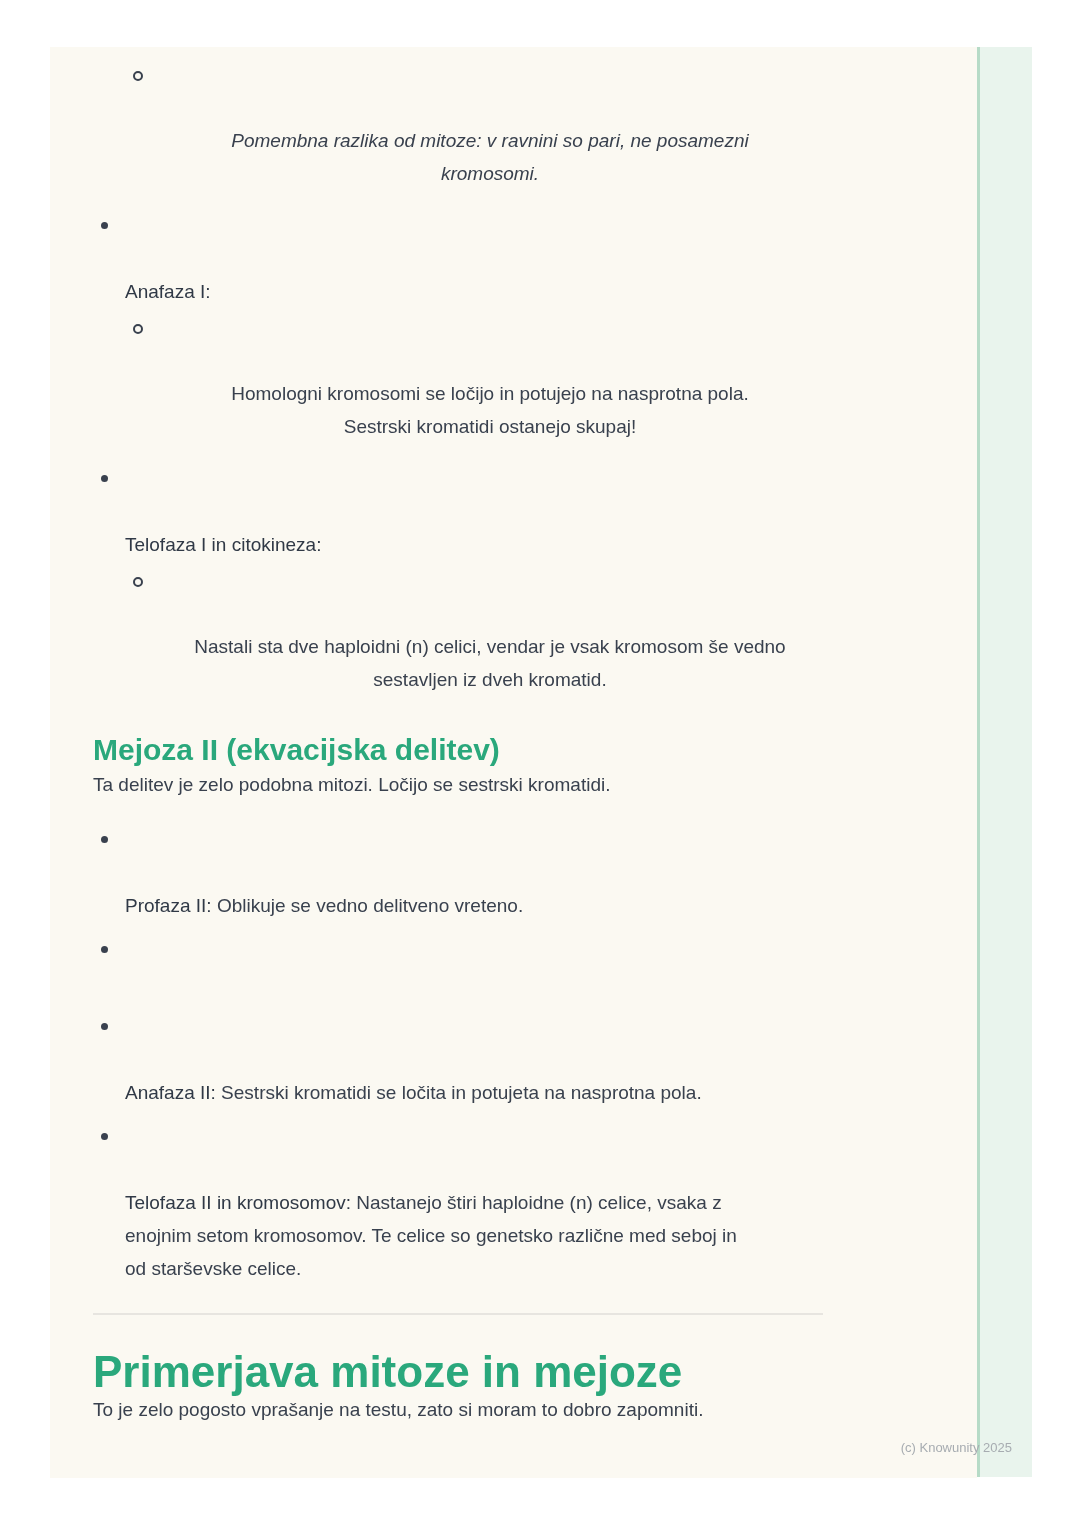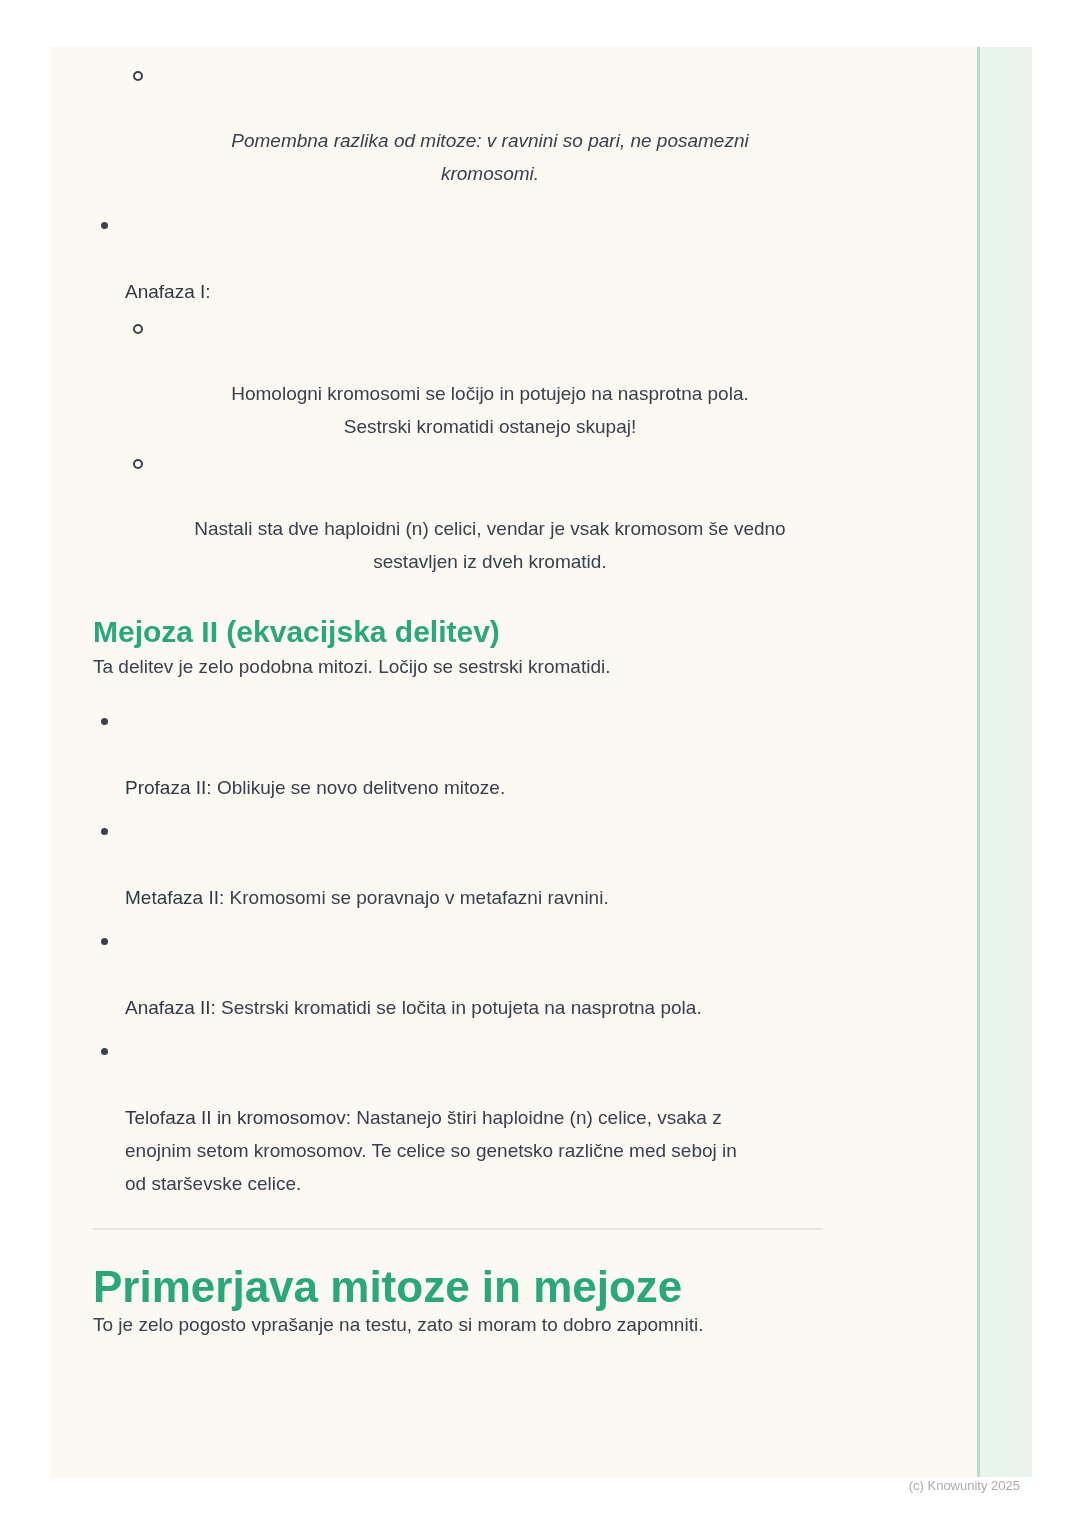--- a/index.html
+++ b/index.html
@@ -87,6 +87,10 @@
 Sestrski kromatidi ostanejo skupaj!</span></span>
   </div>
 
+  <div class="item l1">
+    <span class="marker"></span>
+    <span class="item-text"><b class="lbl">Telofaza I in citokineza:</b><span class="txt"></span></span>
+  </div>
 
   <div class="item l2">
     <span class="marker"></span>

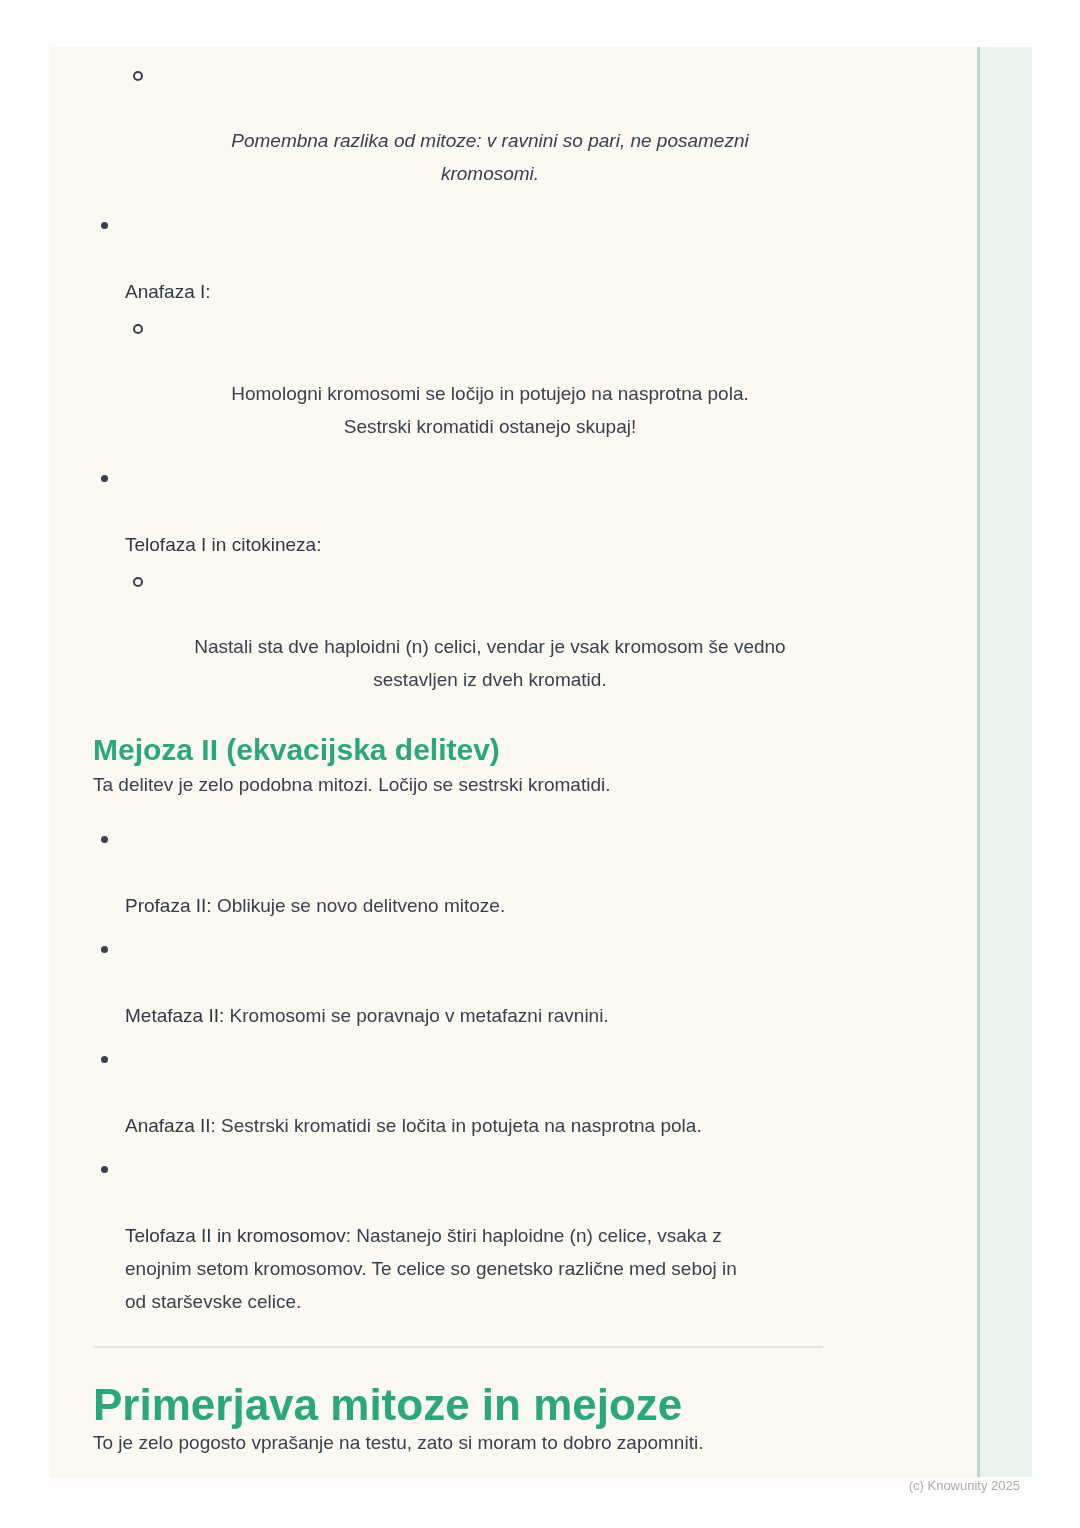--- a/index.html
+++ b/index.html
@@ -106,7 +106,7 @@
       <div class="list list-b" id="list2">
   <div class="item l1">
     <span class="marker"></span>
-    <span class="item-text"><b class="lbl">Profaza II:</b><span class="txt"> Oblikuje se novo delitveno mitoze.</span></span>
+    <span class="item-text"><b class="lbl">Profaza II:</b><span class="txt"> Oblikuje se vedno delitveno vreteno.</span></span>
   </div>
 
   <div class="item l1">

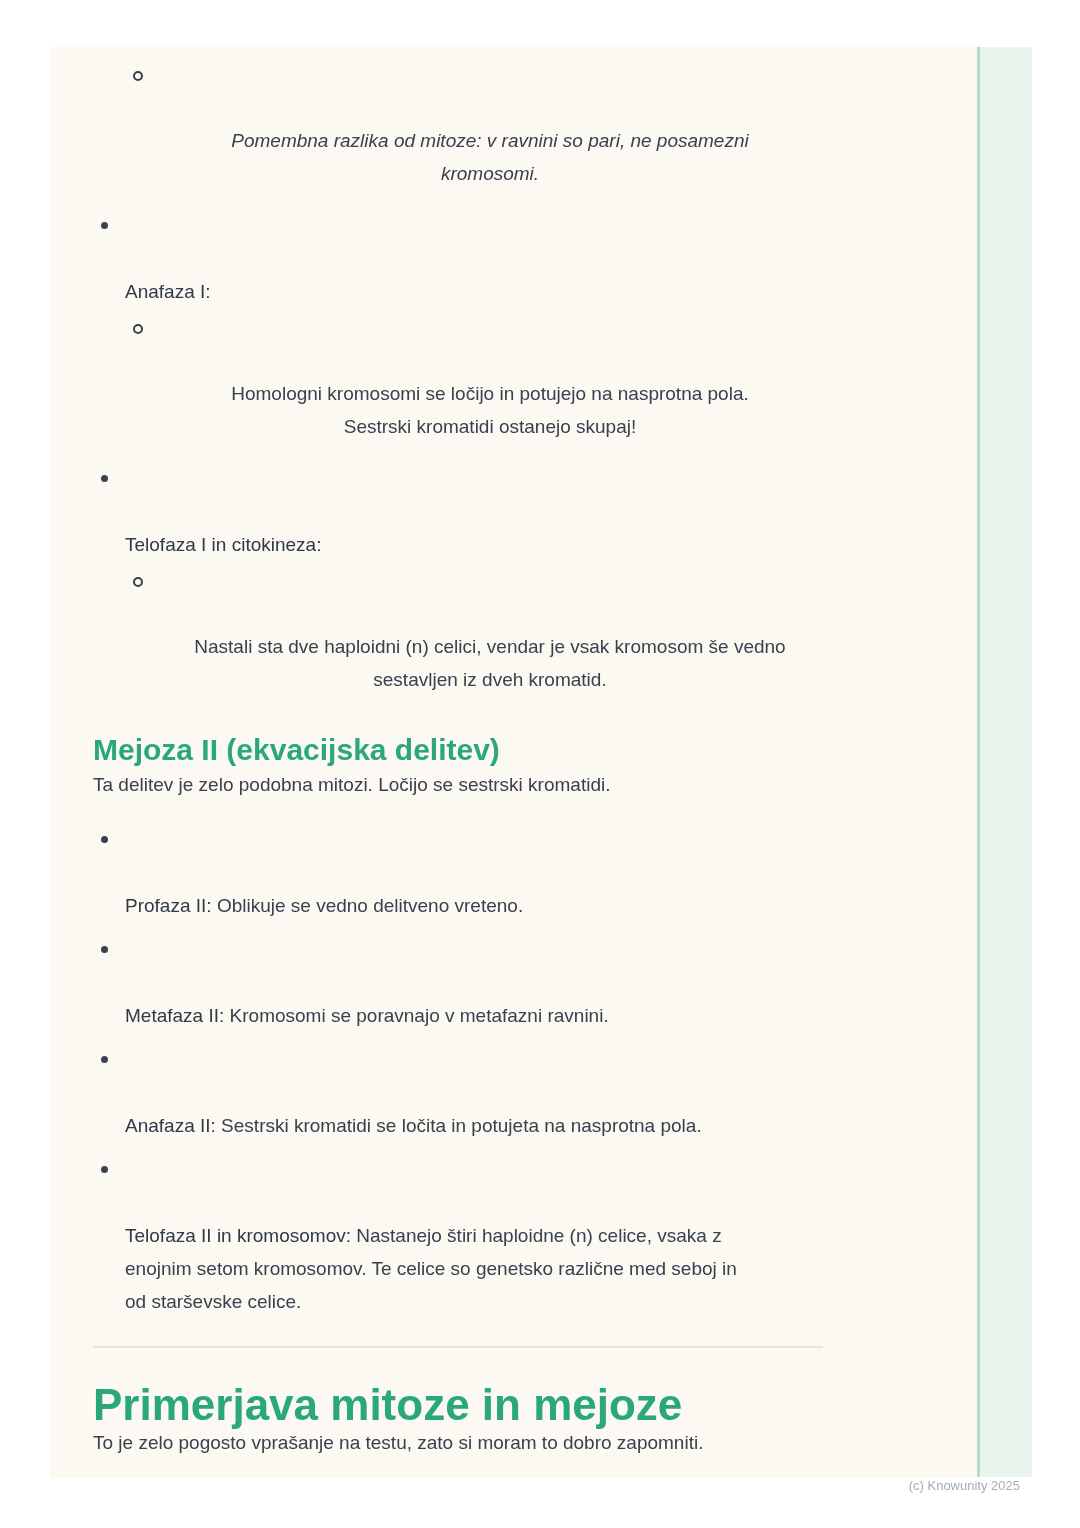--- a/index.html
+++ b/index.html
@@ -111,7 +111,6 @@
 
   <div class="item l1">
     <span class="marker"></span>
-    <span class="item-text"><b class="lbl">Metafaza II:</b><span class="txt"> Kromosomi se poravnajo v metafazni ravnini.</span></span>
   </div>
 
   <div class="item l1">

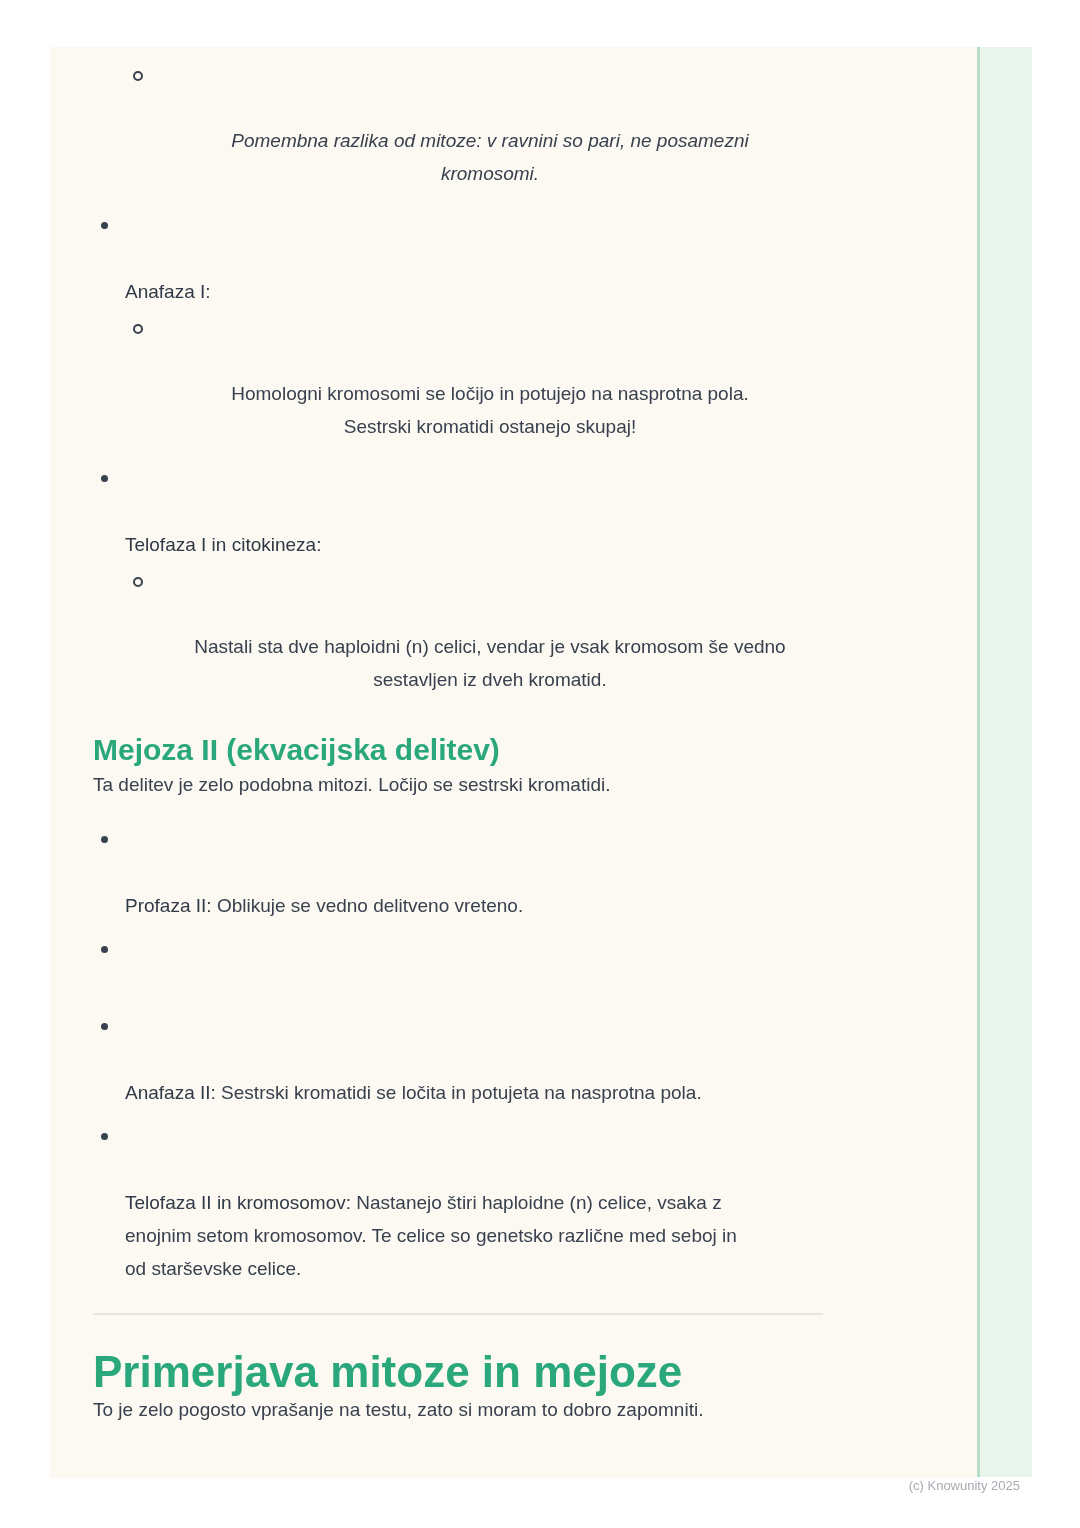--- a/index.html
+++ b/index.html
@@ -55,10 +55,9 @@
   }
   
   .copyright{
-    position:absolute;top:1440px;right:60px;
+    position:absolute;top:1440px;right:68px;
     font-size:13px;line-height:16px;color:#a7acb1;
     z-index:5;
-    margin-top:38px;
   }
 </style>
 </head>

